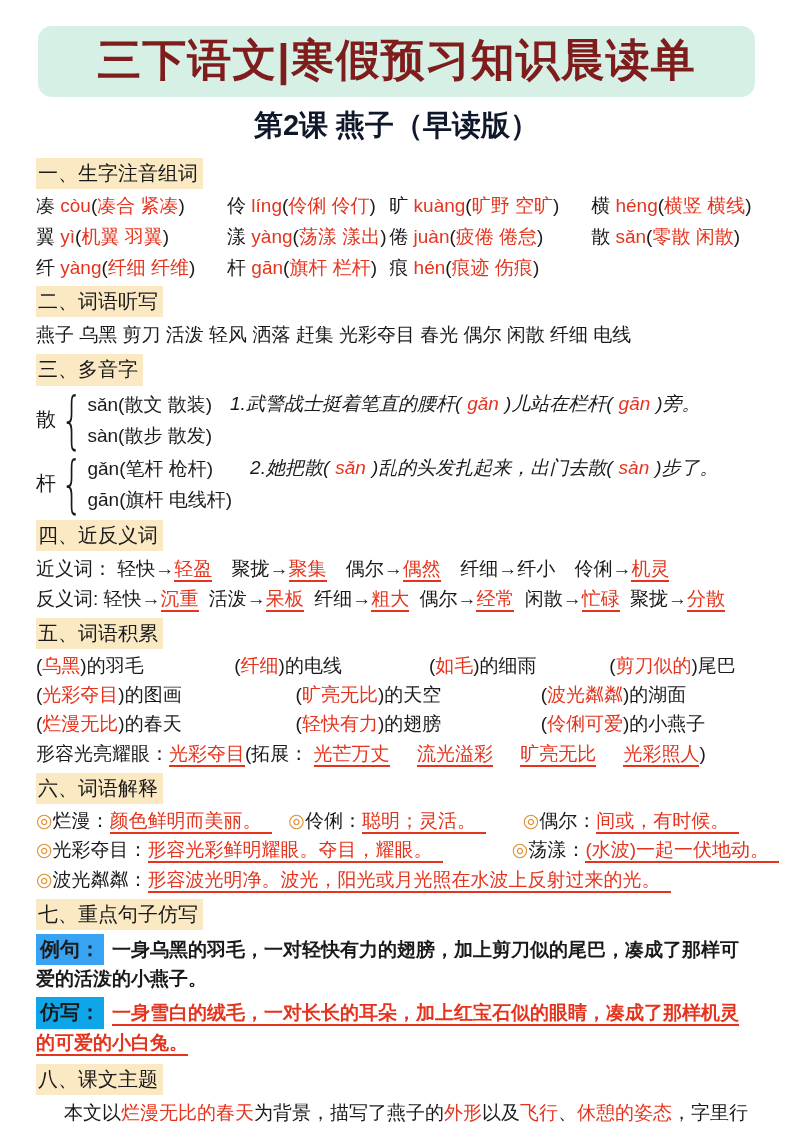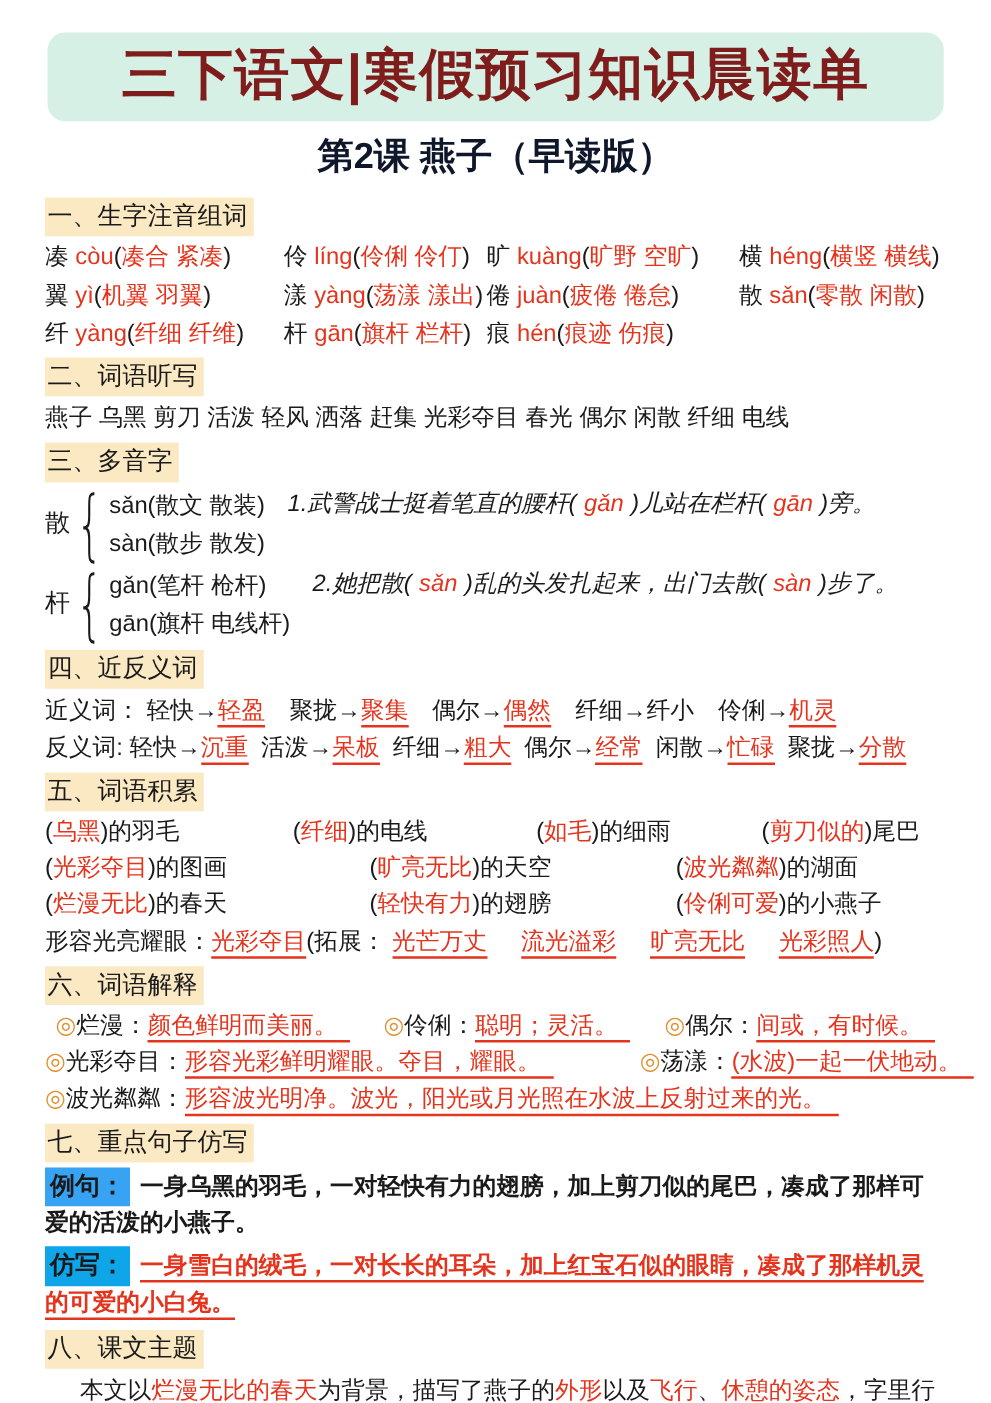--- a/index.html
+++ b/index.html
@@ -81,7 +81,7 @@
   .acc-item { white-space: nowrap; }
   .shine-item { margin-right: 22px; text-align: right; }
   
-  .def-grid1 { display: grid; grid-template-columns: 35% 32.5% 32.5%; text-align: center; }
+  .def-grid1 { display: grid; grid-template-columns: 35% 32.5% 32.5%; }
   .def-grid2 { display: grid; grid-template-columns: 66% 34%; }
   .def-item { white-space: nowrap; }
   .bullet { color: #e0912f; }

